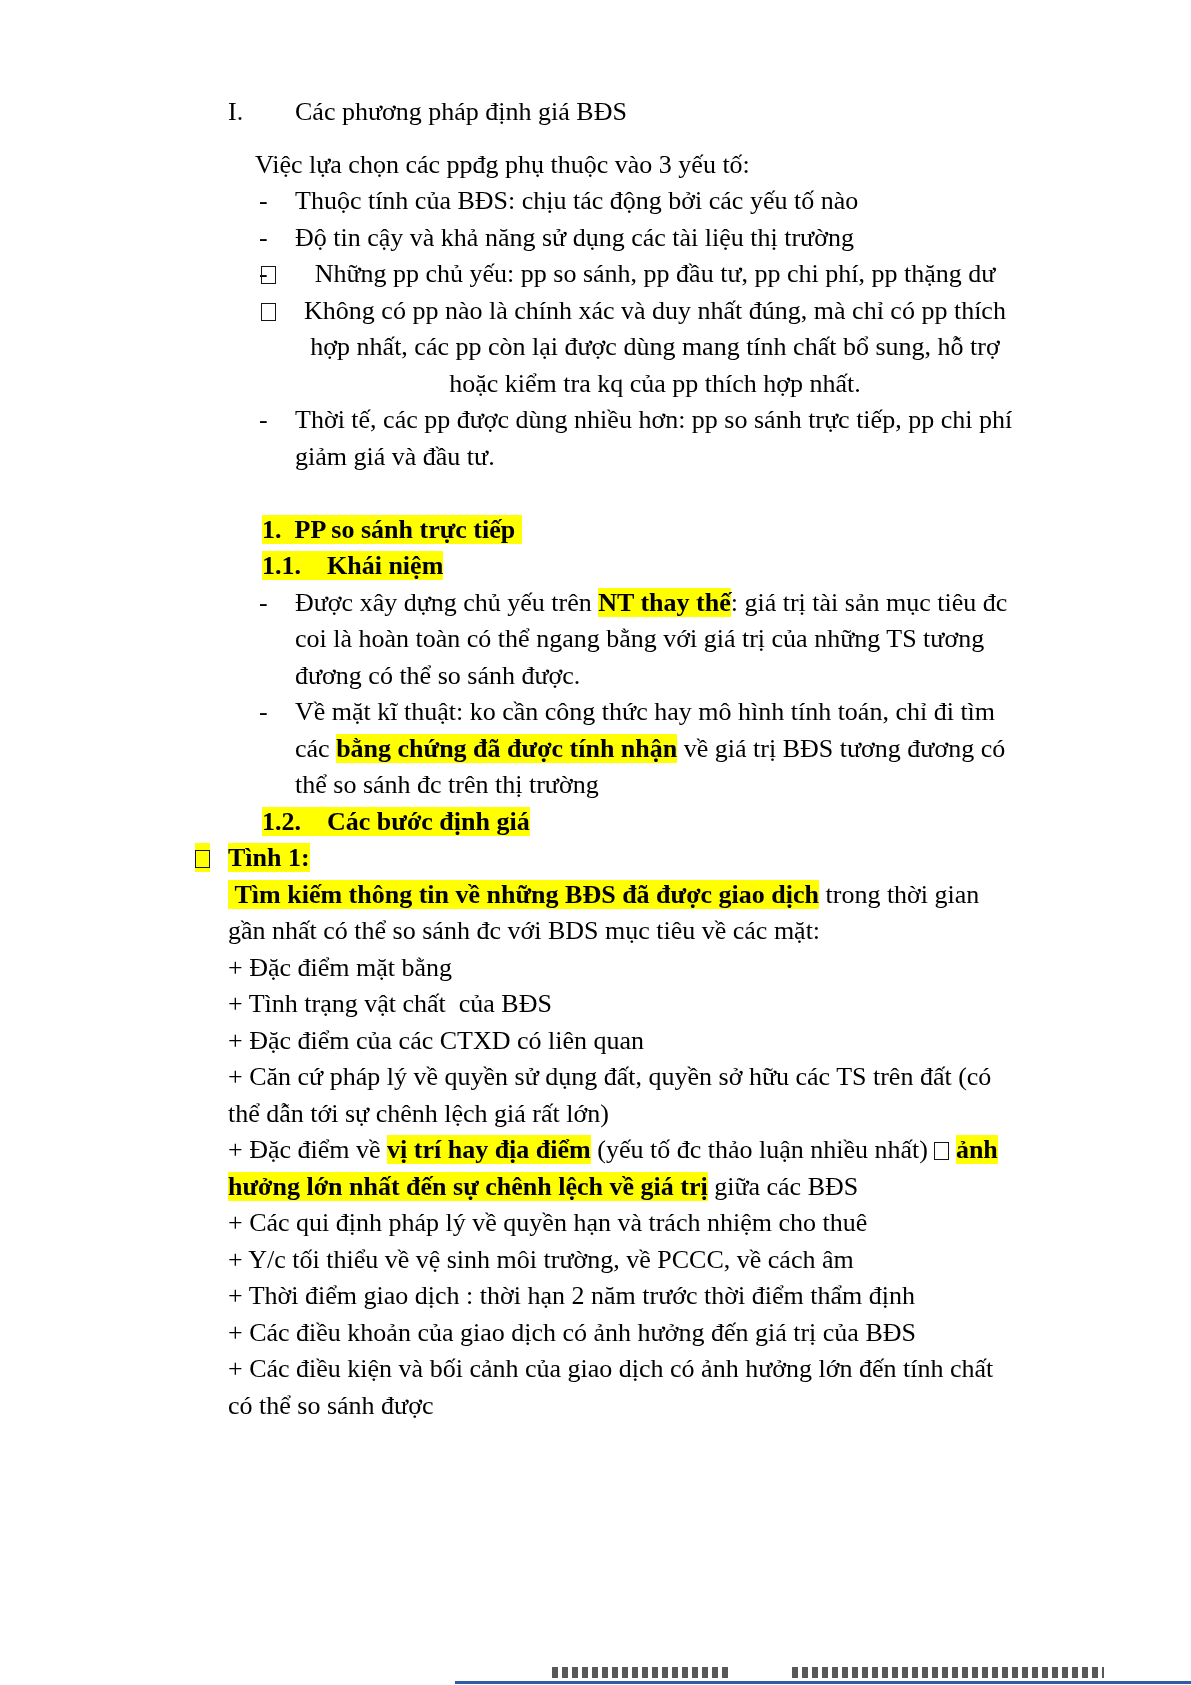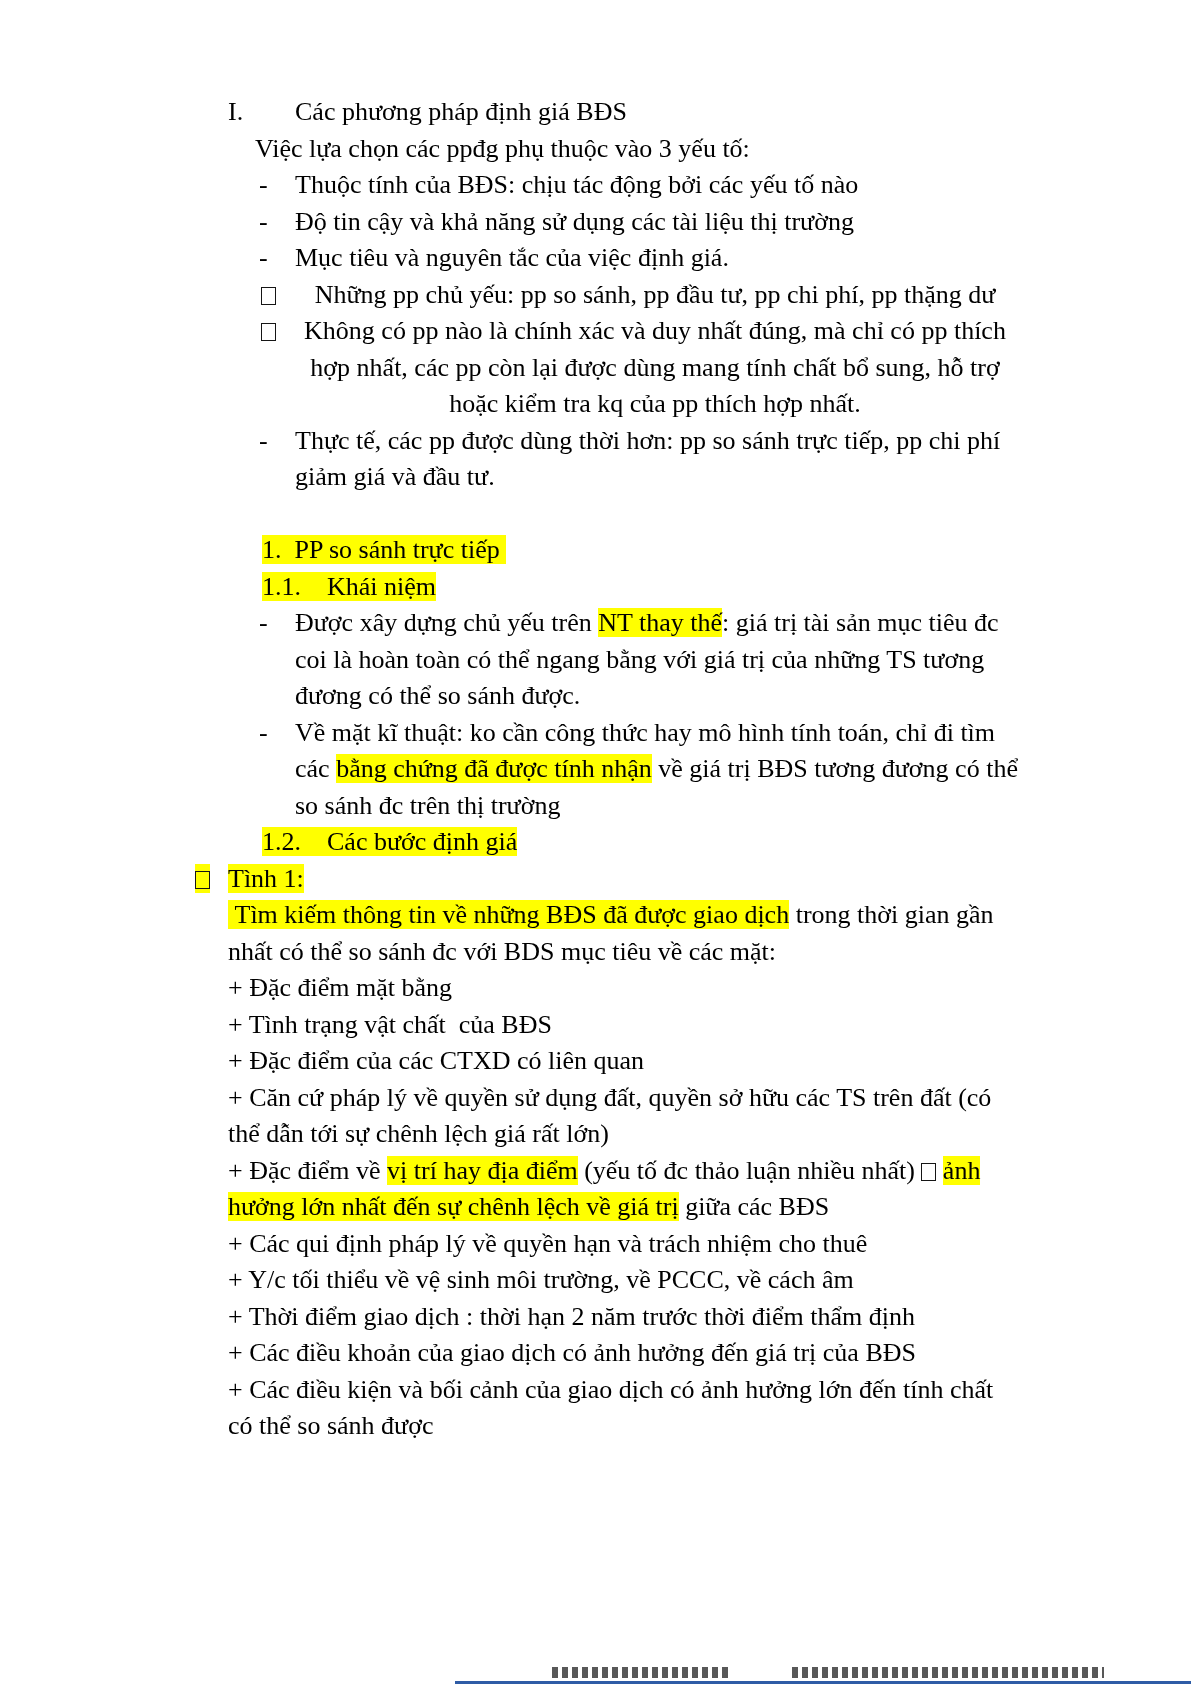--- a/index.html
+++ b/index.html
@@ -24,7 +24,7 @@
   .para { position: relative; }
   .para-heading { padding-left: 67px; }
   .para-heading .marker { position: absolute; left: 0; }
-  .para-intro { padding-left: 27px; }
+  .para-intro { padding-left: 27px; margin-top: 16px; }
   .para-dash { padding-left: 67px; }
   .para-dash .marker { position: absolute; left: 31px; }
   .para-check { padding-left: 64px; text-align: center; }

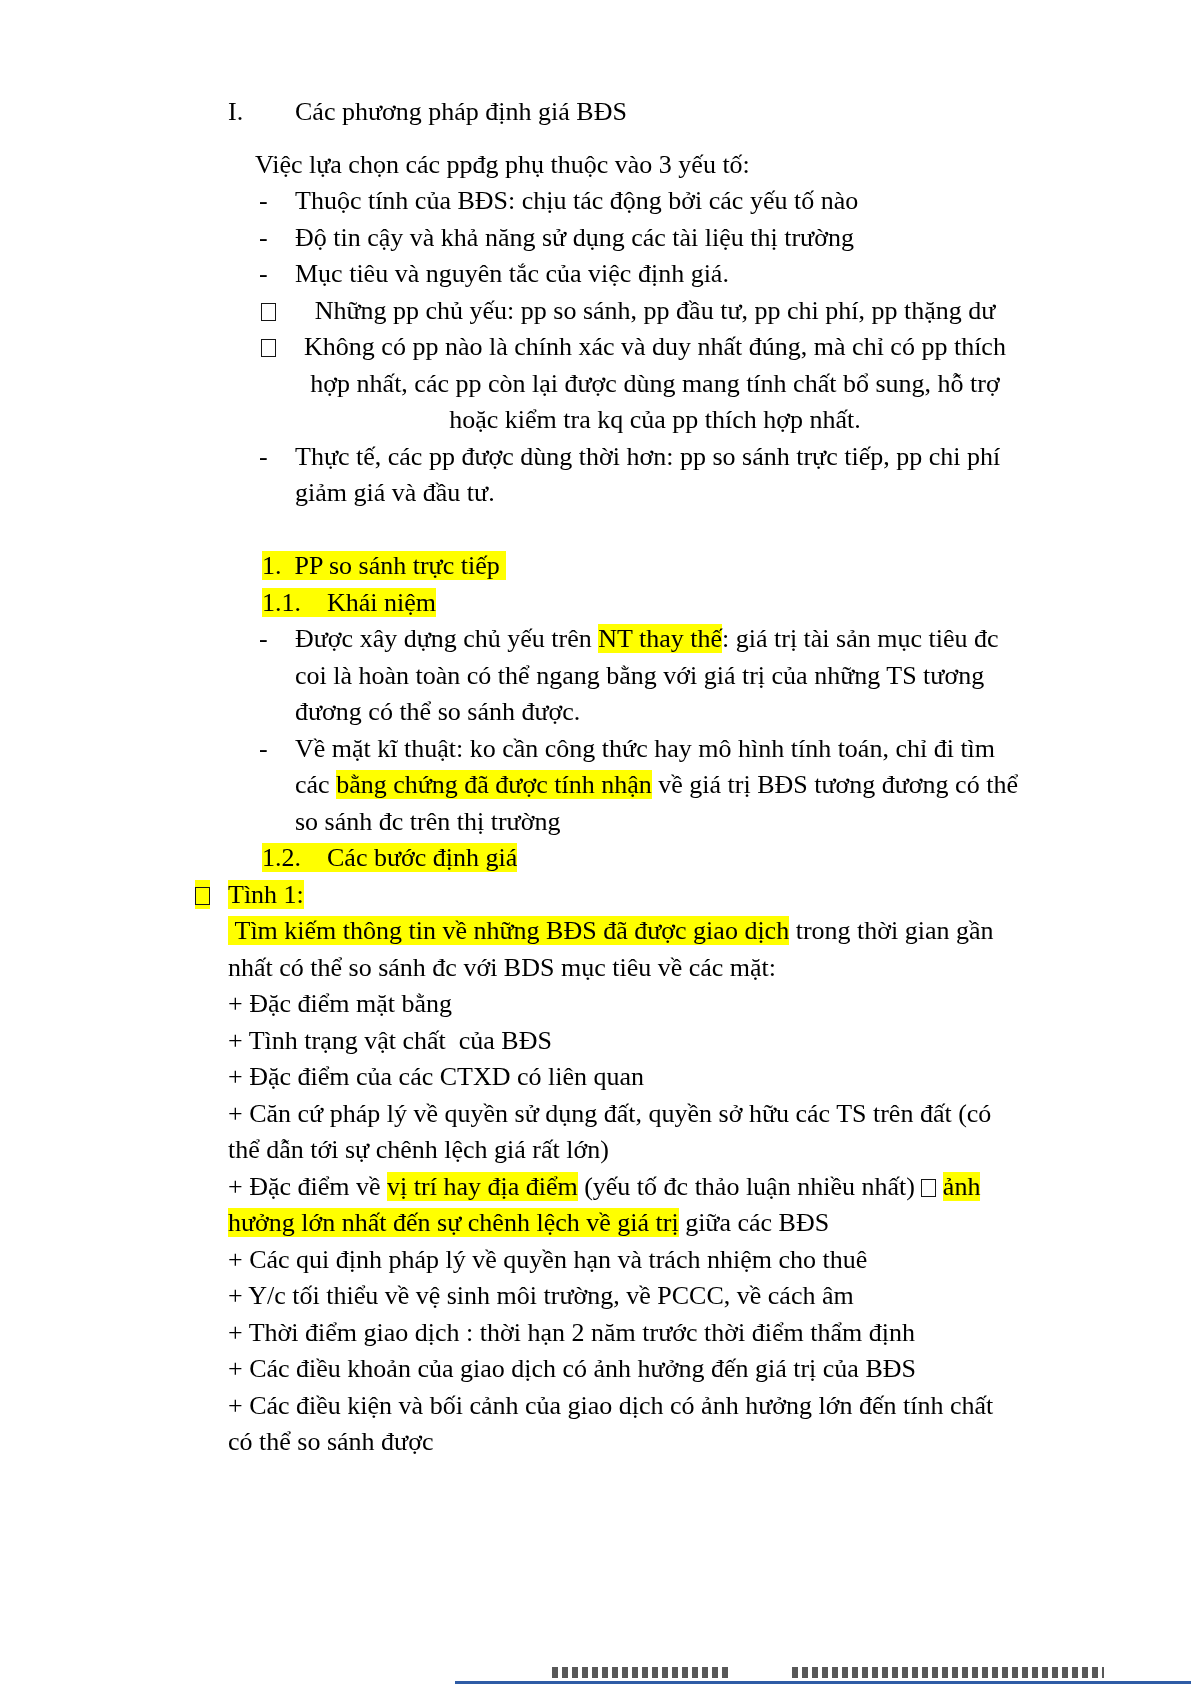--- a/index.html
+++ b/index.html
@@ -72,7 +72,7 @@
       <div class="para para-intro"><span>Việc lựa chọn các ppđg phụ thuộc vào 3 yếu tố:</span></div>
       <div class="para para-dash"><span class="marker">-</span><span>Thuộc tính của BĐS: chịu tác động bởi các yếu tố nào</span></div>
       <div class="para para-dash"><span class="marker">-</span><span>Độ tin cậy và khả năng sử dụng các tài liệu thị trường</span></div>
-      <div class="para para-dash"><span class="marker">-</span><span>Mục tiêu và nguyên tắc của việc định giá.</span></div>
+      <div class="para para-dash"><span class="marker">-</span></div>
       <div class="para para-check"><span class="marker"><span class="glyphbox"></span></span><span>Những pp chủ yếu: pp so sánh, pp đầu tư, pp chi phí, pp thặng dư</span></div>
       <div class="para para-check"><span class="marker"><span class="glyphbox"></span></span><span>Không có pp nào là chính xác và duy nhất đúng, mà chỉ có pp thích hợp nhất, các pp còn lại được dùng mang tính chất bổ sung, hỗ trợ hoặc kiểm tra kq của pp thích hợp nhất.</span></div>
       <div class="para para-dash"><span class="marker">-</span><span>Thực tế, các pp được dùng thời hơn: pp so sánh trực tiếp, pp chi phí giảm giá và đầu tư.</span></div>

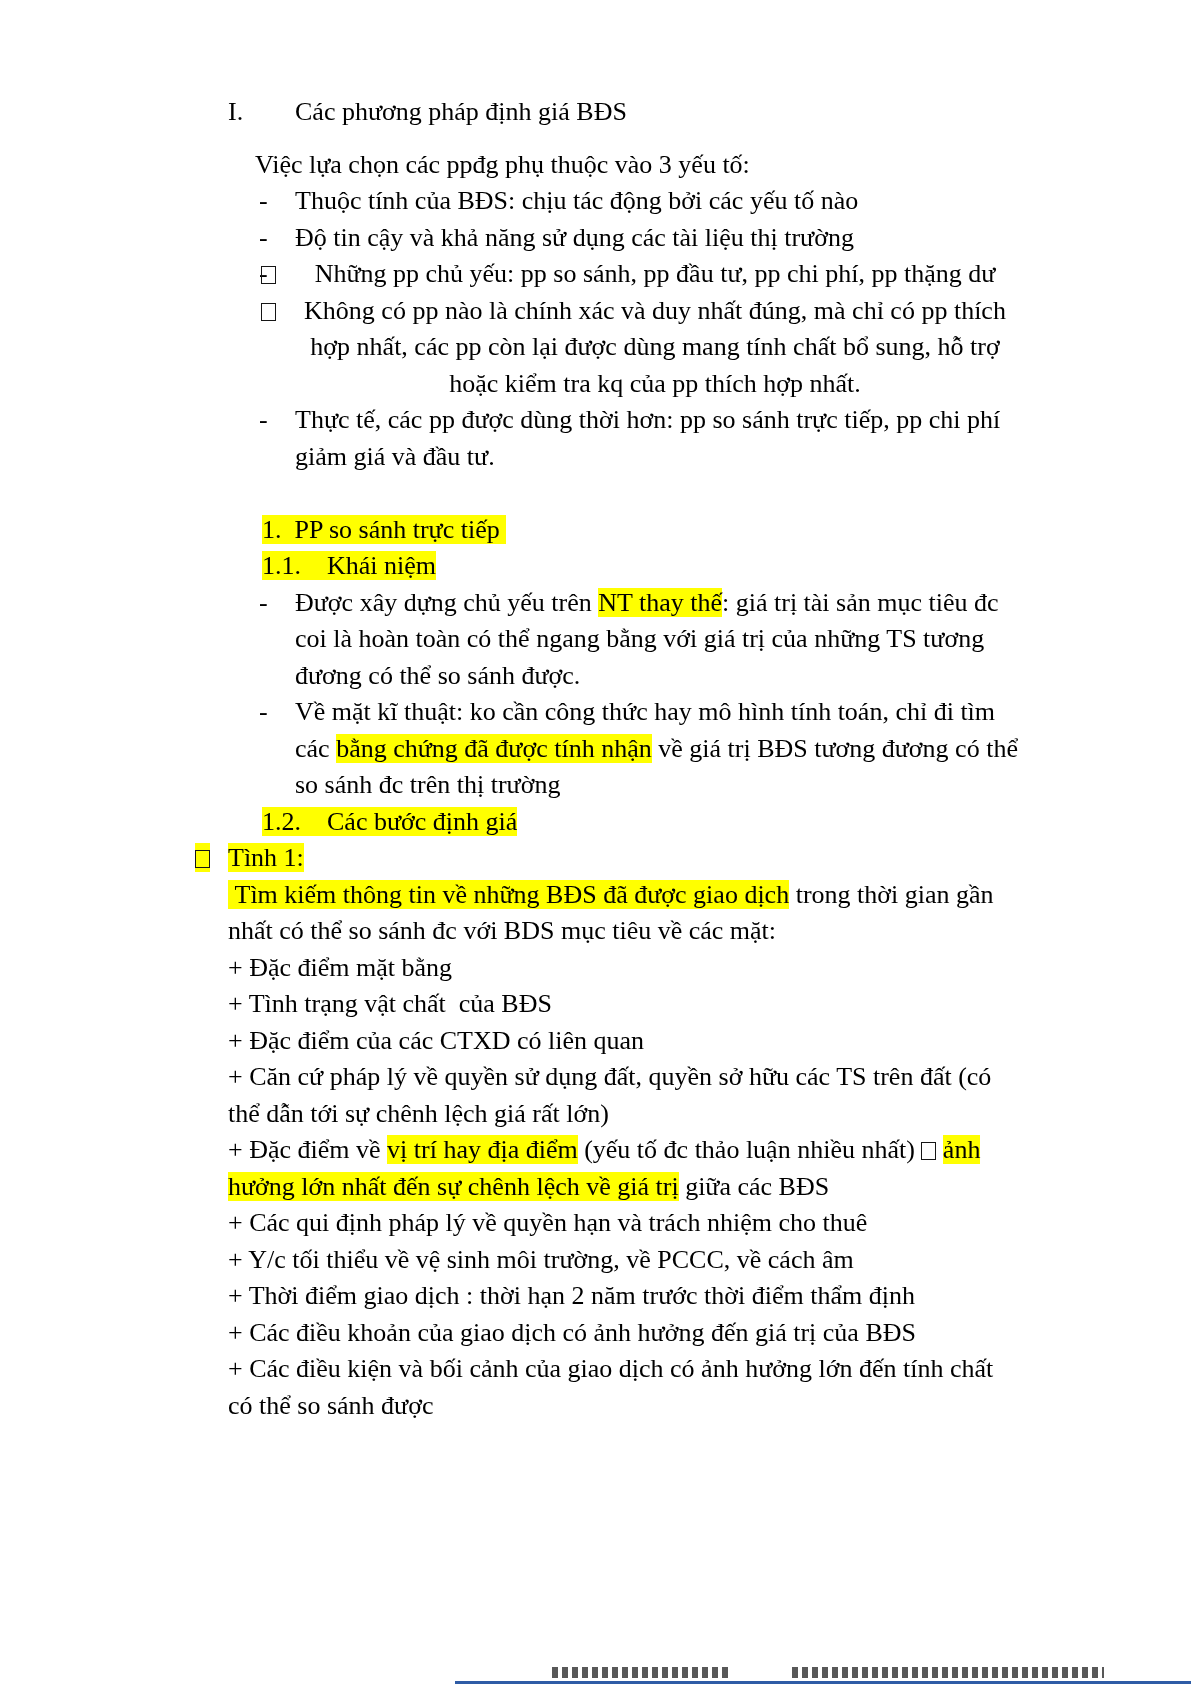--- a/index.html
+++ b/index.html
@@ -75,7 +75,7 @@
       <div class="para para-dash"><span class="marker">-</span></div>
       <div class="para para-check"><span class="marker"><span class="glyphbox"></span></span><span>Những pp chủ yếu: pp so sánh, pp đầu tư, pp chi phí, pp thặng dư</span></div>
       <div class="para para-check"><span class="marker"><span class="glyphbox"></span></span><span>Không có pp nào là chính xác và duy nhất đúng, mà chỉ có pp thích hợp nhất, các pp còn lại được dùng mang tính chất bổ sung, hỗ trợ hoặc kiểm tra kq của pp thích hợp nhất.</span></div>
-      <div class="para para-dash"><span class="marker">-</span><span>Thực tế, các pp được dùng thời hơn: pp so sánh trực tiếp, pp chi phí giảm giá và đầu tư.</span></div>
+      <div class="para para-dash"><span class="marker">-</span><span>Thời tế, các pp được dùng nhiều hơn: pp so sánh trực tiếp, pp chi phí giảm giá và đầu tư.</span></div>
       <div class="para para-spacer"></div>
       <div class="para para-num"><span class="hl">1.&nbsp;&nbsp;PP so sánh trực tiếp&nbsp;</span></div>
       <div class="para para-num"><span class="hl">1.1.&nbsp;&nbsp;&nbsp;&nbsp;Khái niệm</span></div>

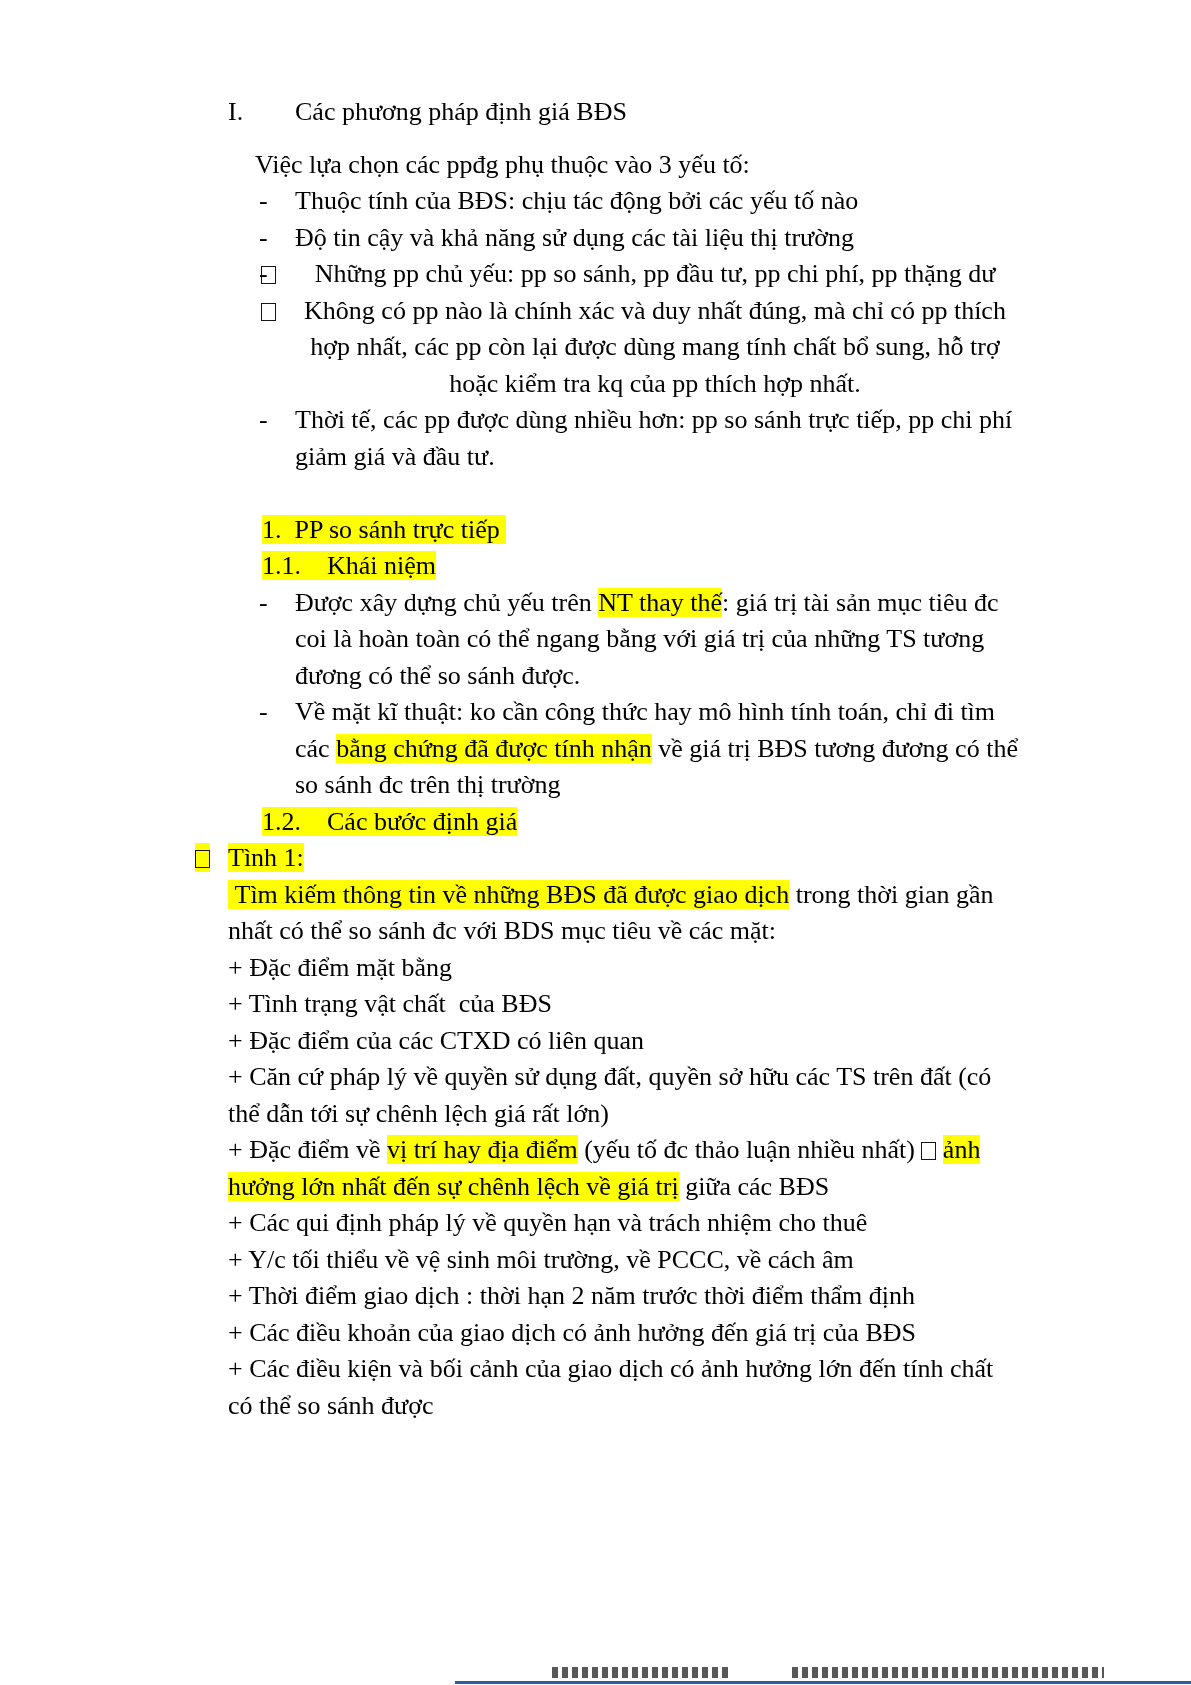--- a/index.html
+++ b/index.html
@@ -33,7 +33,7 @@
   .para-step { margin-left: -33px; }
   .para-step .marker { margin-right: 18px; }
   .para-spacer { height: 36.5px; }
-  .hl { background: var(--hl, #ffff00); }
+  .hl { background: var(--hl, #ffff00); font-weight: bold; }
   .glyphbox {
     display: inline-block;
     width: 15px;

